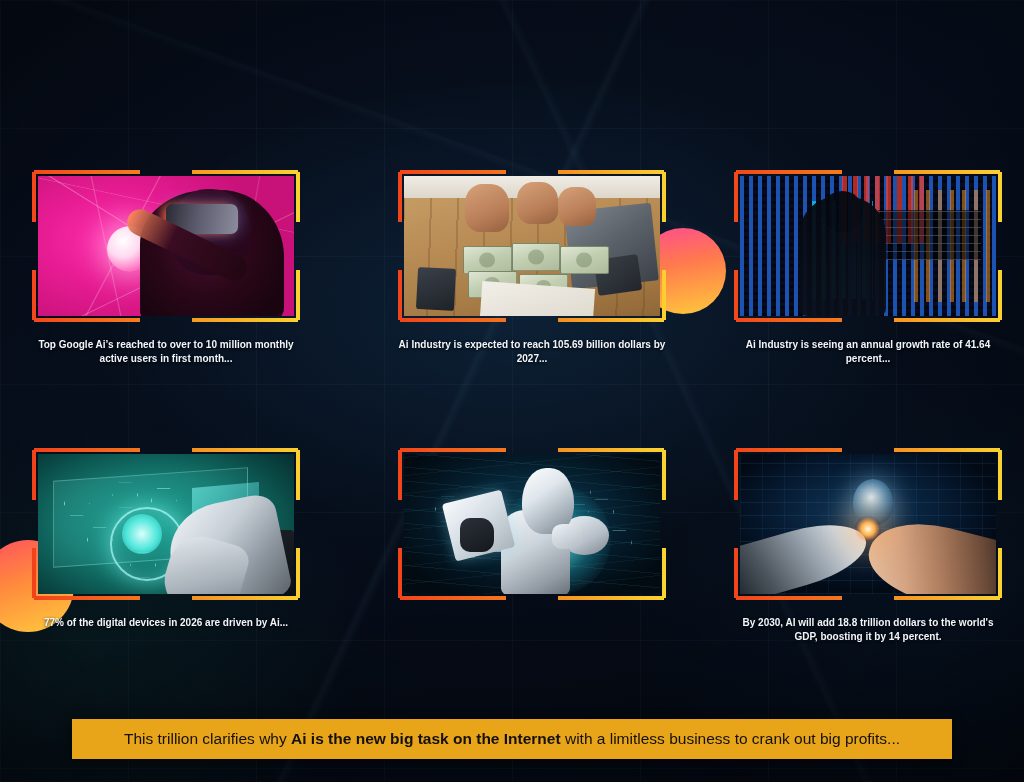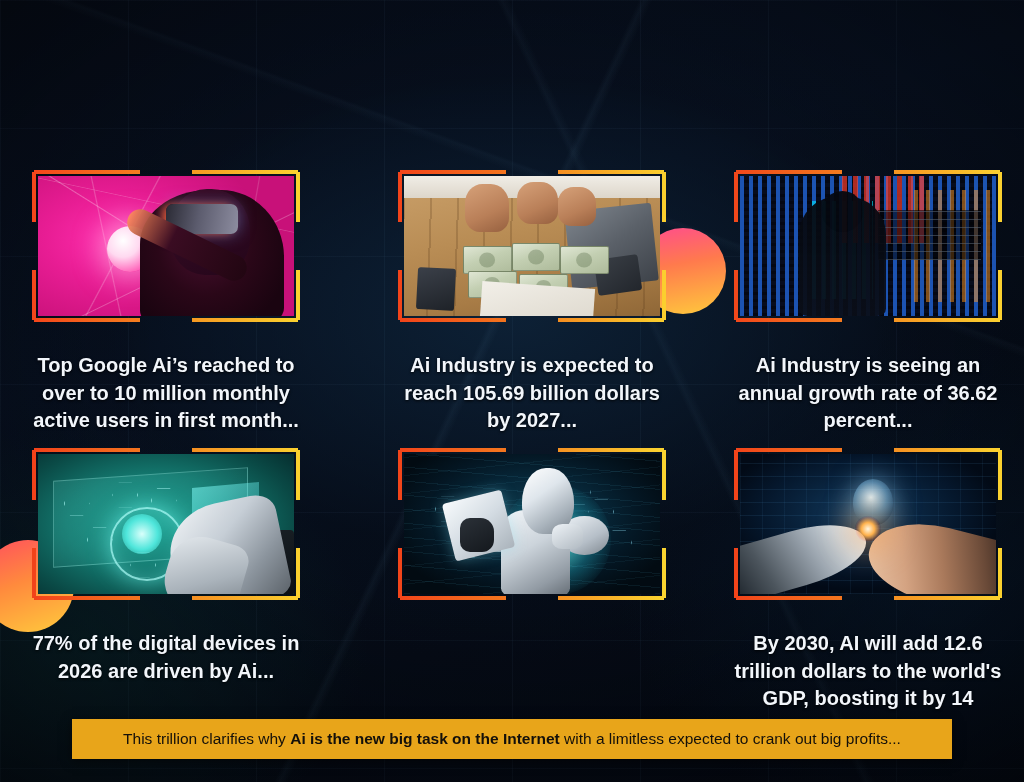--- a/index.html
+++ b/index.html
@@ -154,9 +154,9 @@
   }
 
   .caption {
-    margin-top: 30px;
+    margin-top: 16px;
     color: #f2f6fb;
-    font-size: 20px;
+    font-size: 10px;
     font-weight: bold;
     line-height: 1.38;
     text-align: center;

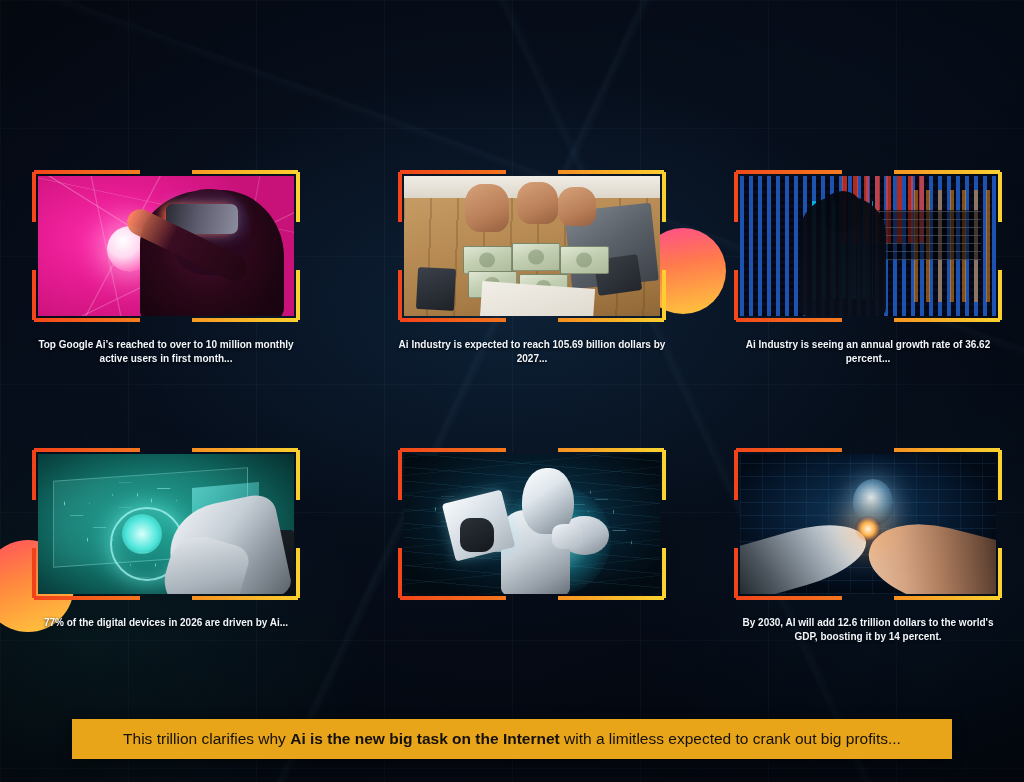--- a/index.html
+++ b/index.html
@@ -589,7 +589,7 @@
         <path d="M2,2 L108,2 M160,2 L266,2 M2,2 L2,52 M2,100 L2,150 M2,150 L108,150 M160,150 L266,150 M266,2 L266,52 M266,100 L266,150" stroke="url(#g3)" stroke-width="4" fill="none"></path>
       </svg>
     </div>
-    <div class="caption">Ai Industry is seeing an annual growth rate of 36.62 percent...</div>
+    <div class="caption">Ai Industry is seeing an annual growth rate of 41.64 percent...</div>
   </div>
 
   <div class="card" style="left:32px; top:448px; width:268px;">

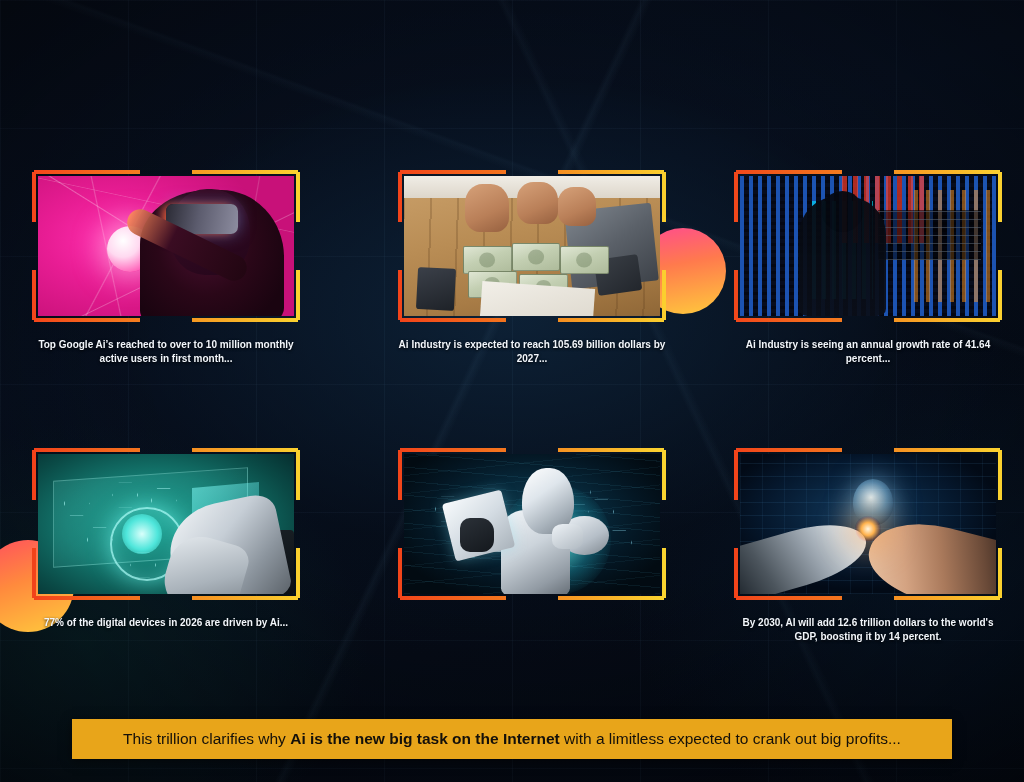--- a/index.html
+++ b/index.html
@@ -688,7 +688,7 @@
         <path d="M2,2 L108,2 M160,2 L266,2 M2,2 L2,52 M2,100 L2,150 M2,150 L108,150 M160,150 L266,150 M266,2 L266,52 M266,100 L266,150" stroke="url(#g6)" stroke-width="4" fill="none"></path>
       </svg>
     </div>
-    <div class="caption">By 2030, AI will add 12.6 trillion dollars to the world's GDP, boosting it by 14 percent.</div>
+    <div class="caption">By 2030, AI will add 18.8 trillion dollars to the world's GDP, boosting it by 14 percent.</div>
   </div>
 
   <div id="bottom-banner">

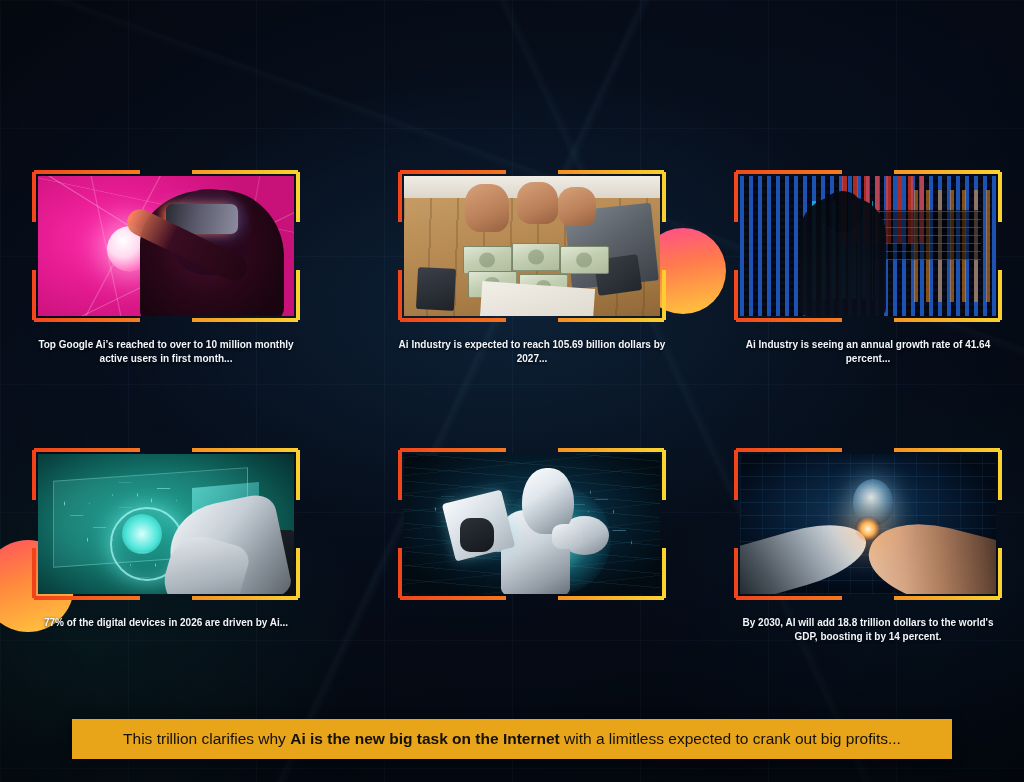--- a/index.html
+++ b/index.html
@@ -692,7 +692,7 @@
   </div>
 
   <div id="bottom-banner">
-    <div class="bt"><span>This trillion clarifies why </span><b>Ai is the new big task on the Internet</b><span> with a limitless expected to crank out big profits...</span></div>
+    <div class="bt"><span>This trillion clarifies why </span><b>Ai is the new big task on the Internet</b><span> with a limitless business to crank out big profits...</span></div>
   </div>
 
   <div class="vignette"></div>

